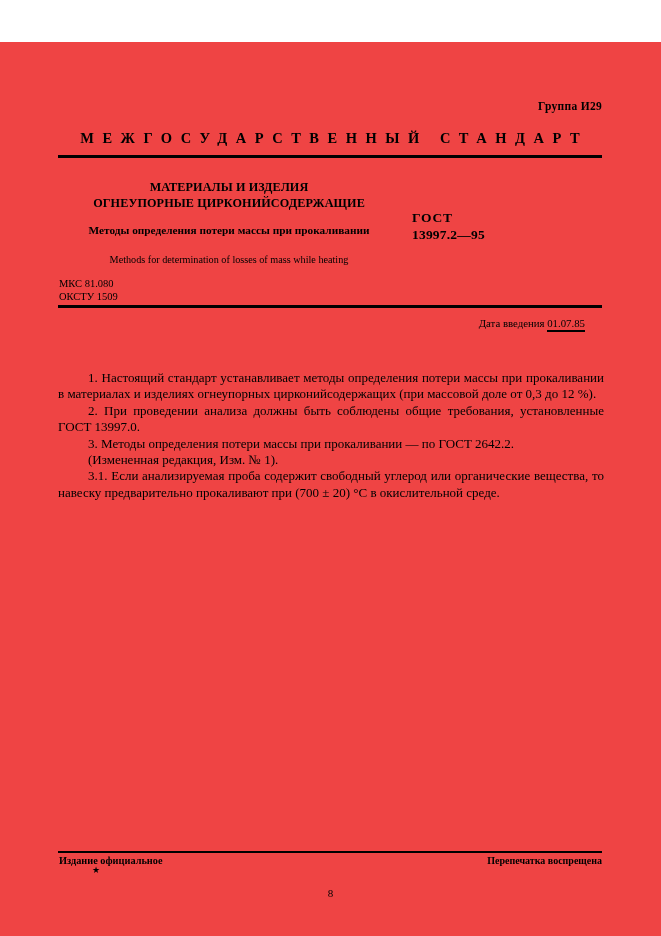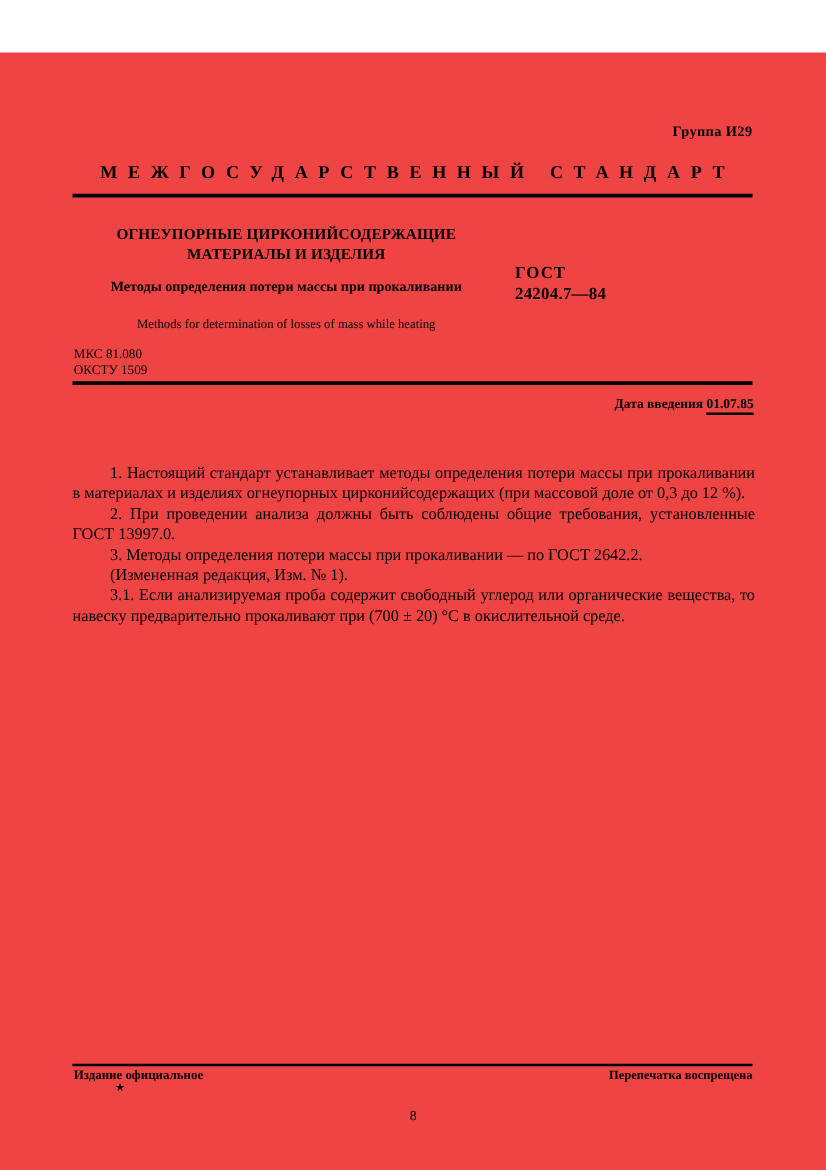--- a/index.html
+++ b/index.html
@@ -199,8 +199,8 @@
 
   <div class="title-block">
     <div class="title-main">
+      <div>МАТЕРИАЛЫ И ИЗДЕЛИЯ</div>
       <div>ОГНЕУПОРНЫЕ ЦИРКОНИЙСОДЕРЖАЩИЕ</div>
-      <div>МАТЕРИАЛЫ И ИЗДЕЛИЯ</div>
     </div>
     <div class="title-sub">Методы определения потери массы при прокаливании</div>
     <div class="title-en">

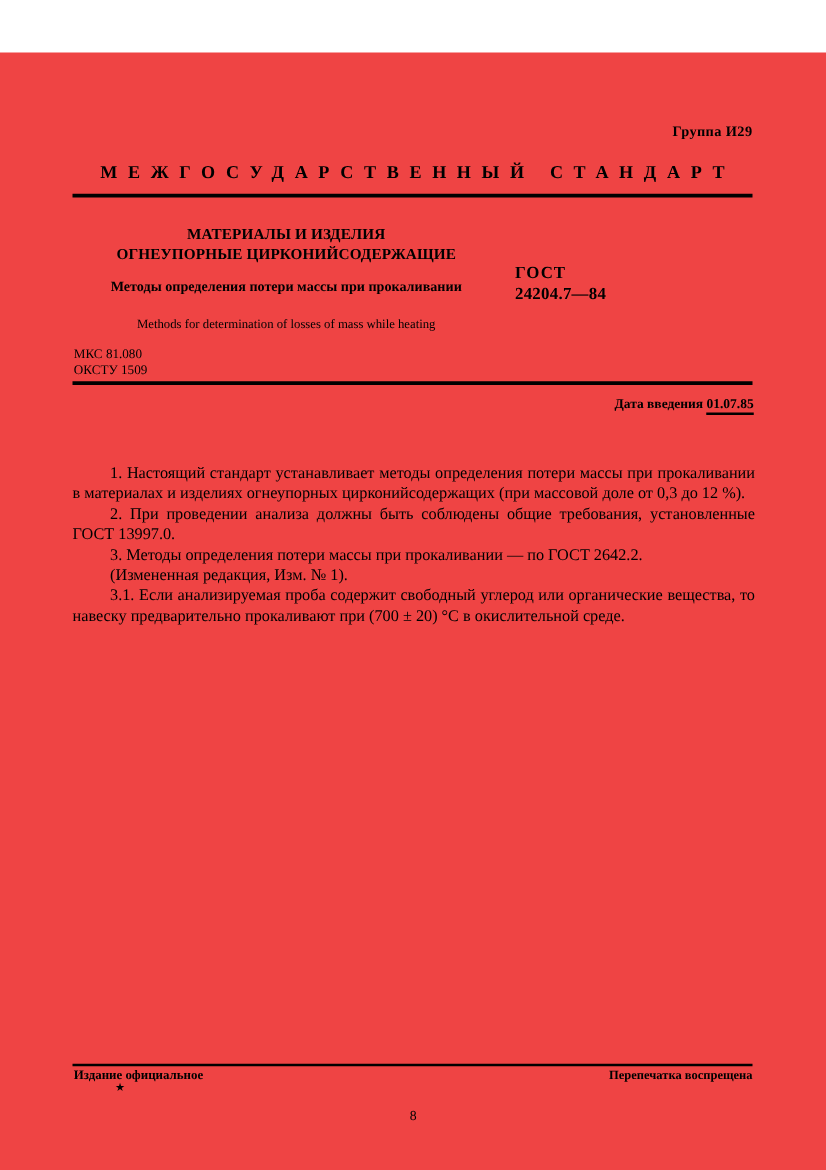--- a/index.html
+++ b/index.html
@@ -210,7 +210,7 @@
 
   <div class="gost-block">
     <div class="gost-name">ГОСТ</div>
-    <div class="gost-number">24204.7—84</div>
+    <div class="gost-number">13997.2—95</div>
   </div>
 
   <div class="codes">

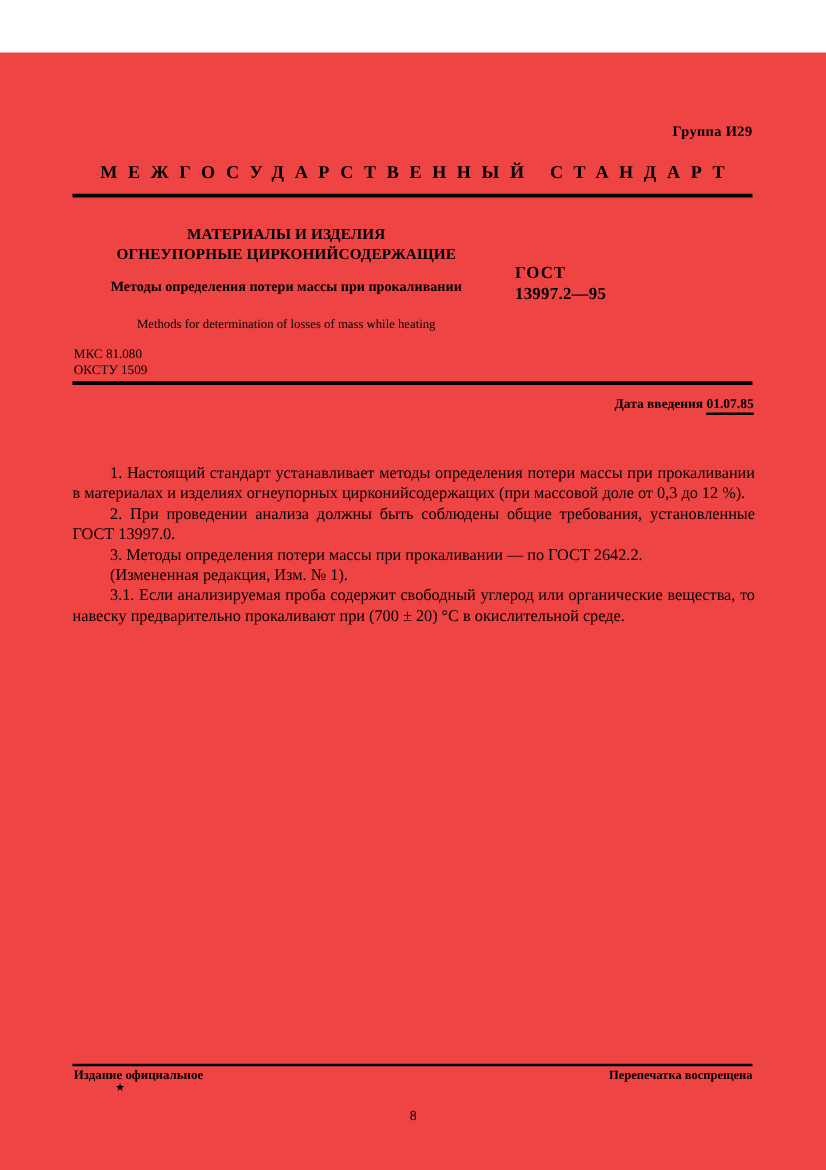--- a/index.html
+++ b/index.html
@@ -121,10 +121,10 @@
   
   .intro-date {
     position: absolute;
-    right: 58px;
+    right: 76px;
     top: 275px;
     font-size: 10.8px;
-    font-weight: bold;
+    font-weight: normal;
     white-space: nowrap;
   }
   .intro-date .date-value {

